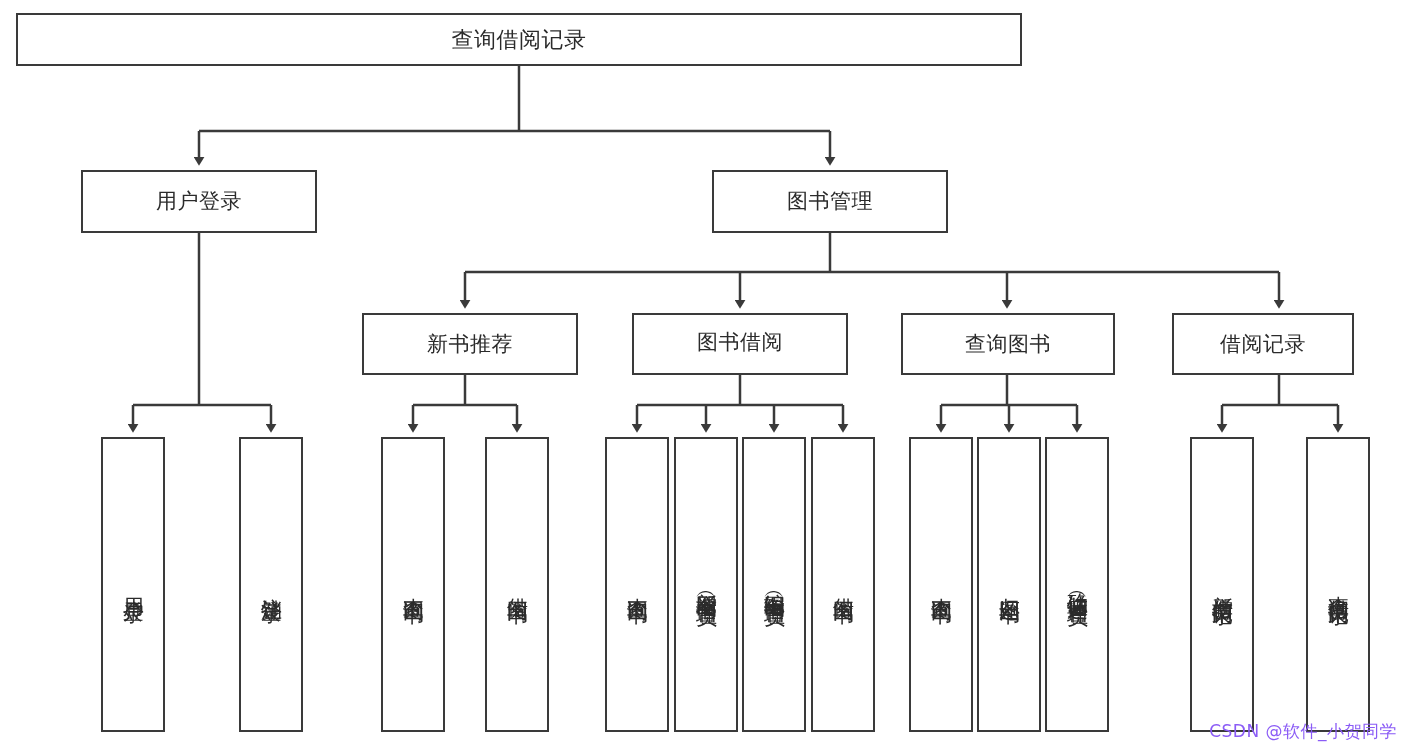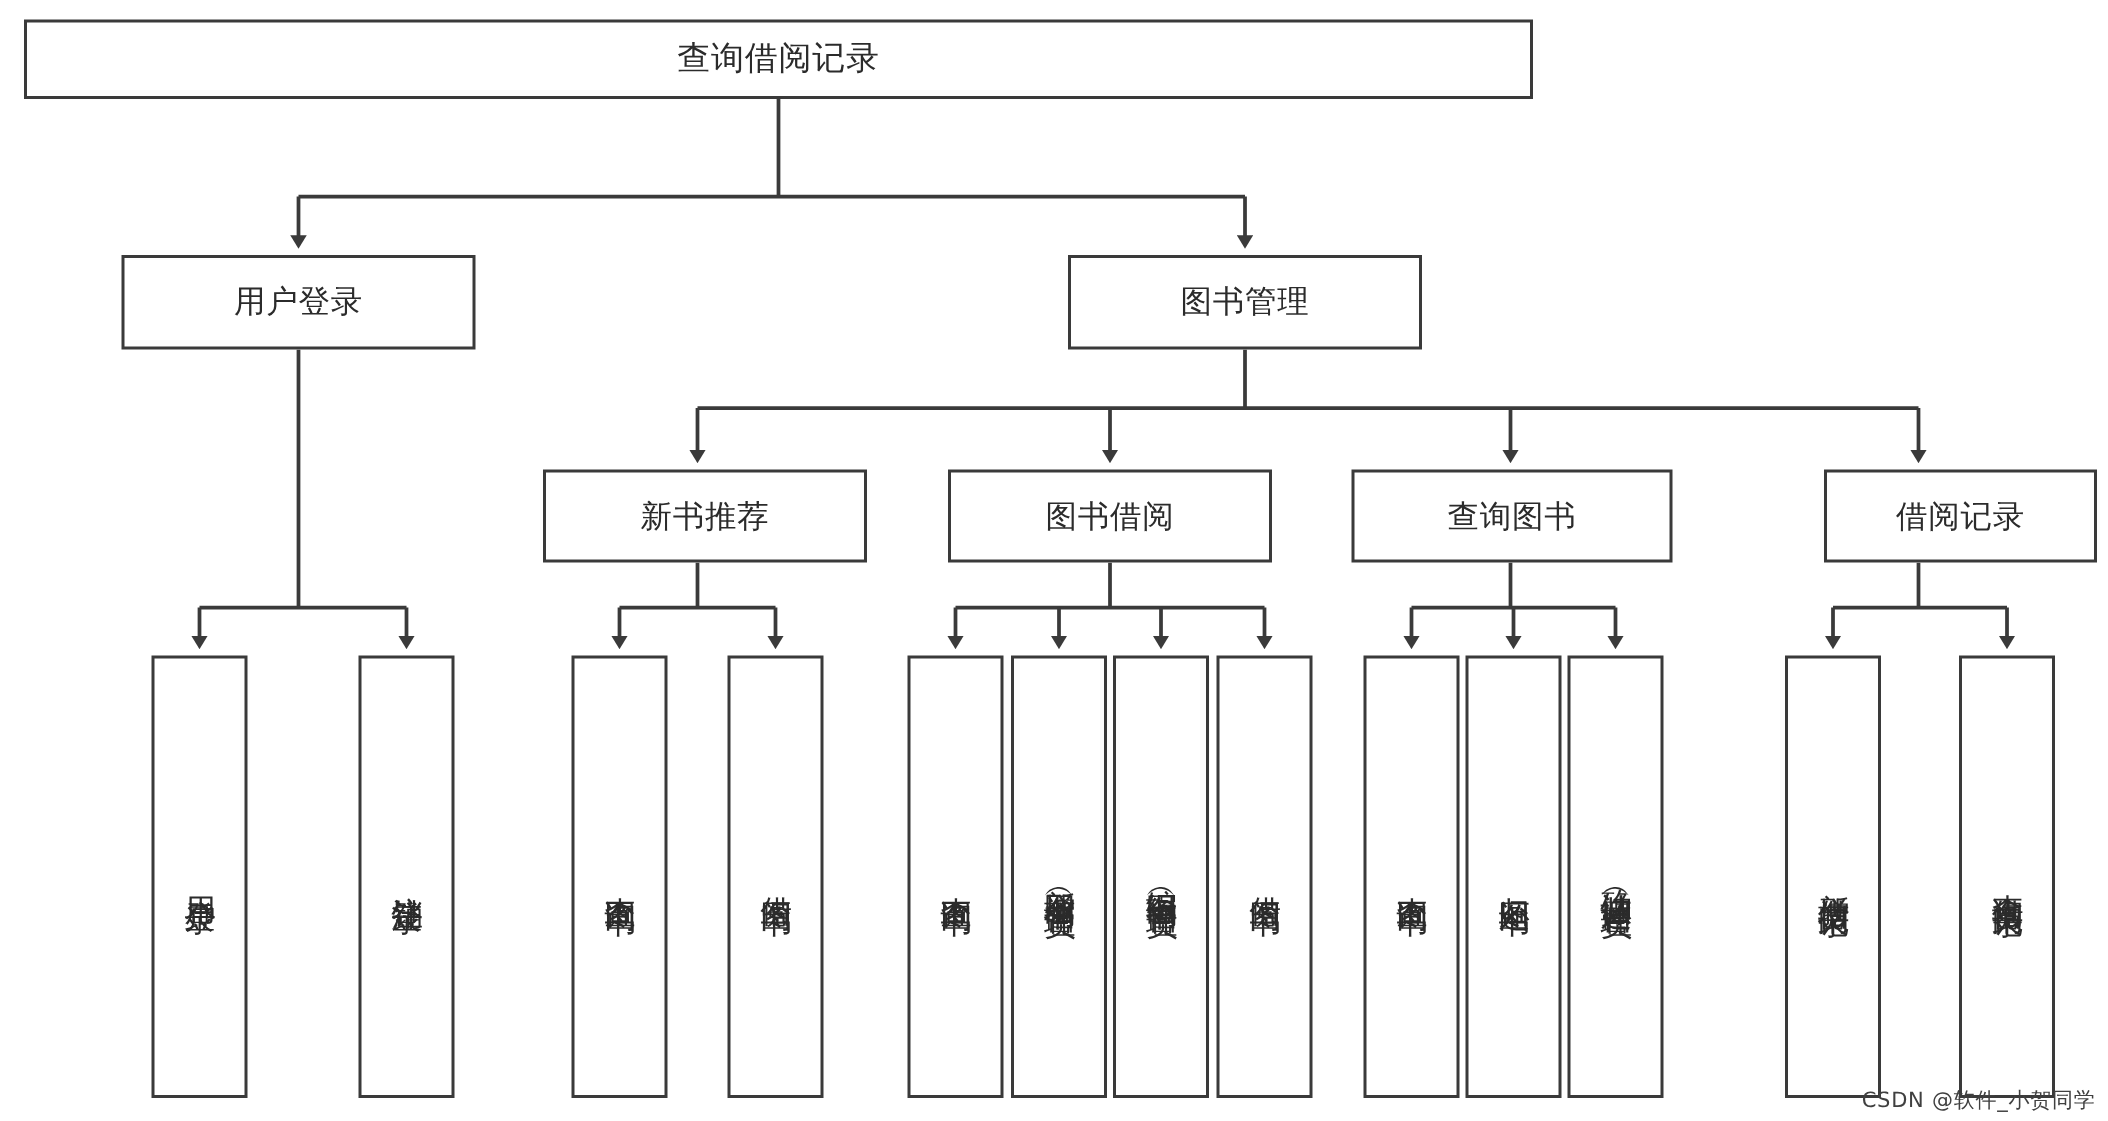--- a/index.html
+++ b/index.html
@@ -119,7 +119,7 @@
   <div class="node horiz" style="left:362px;top:313px;width:216px;height:62px;">
     <span class="label">新书推荐</span>
   </div>
-  <div class="node horiz" style="left:632px;top:313px;width:216px;height:62px;">
+  <div class="node horiz" style="left:632px;top:313px;width:216px;height:62px;font-family:Liberation Mono, monospace;">
     <span class="label">图书借阅</span>
   </div>
   <div class="node horiz" style="left:901px;top:313px;width:214px;height:62px;">

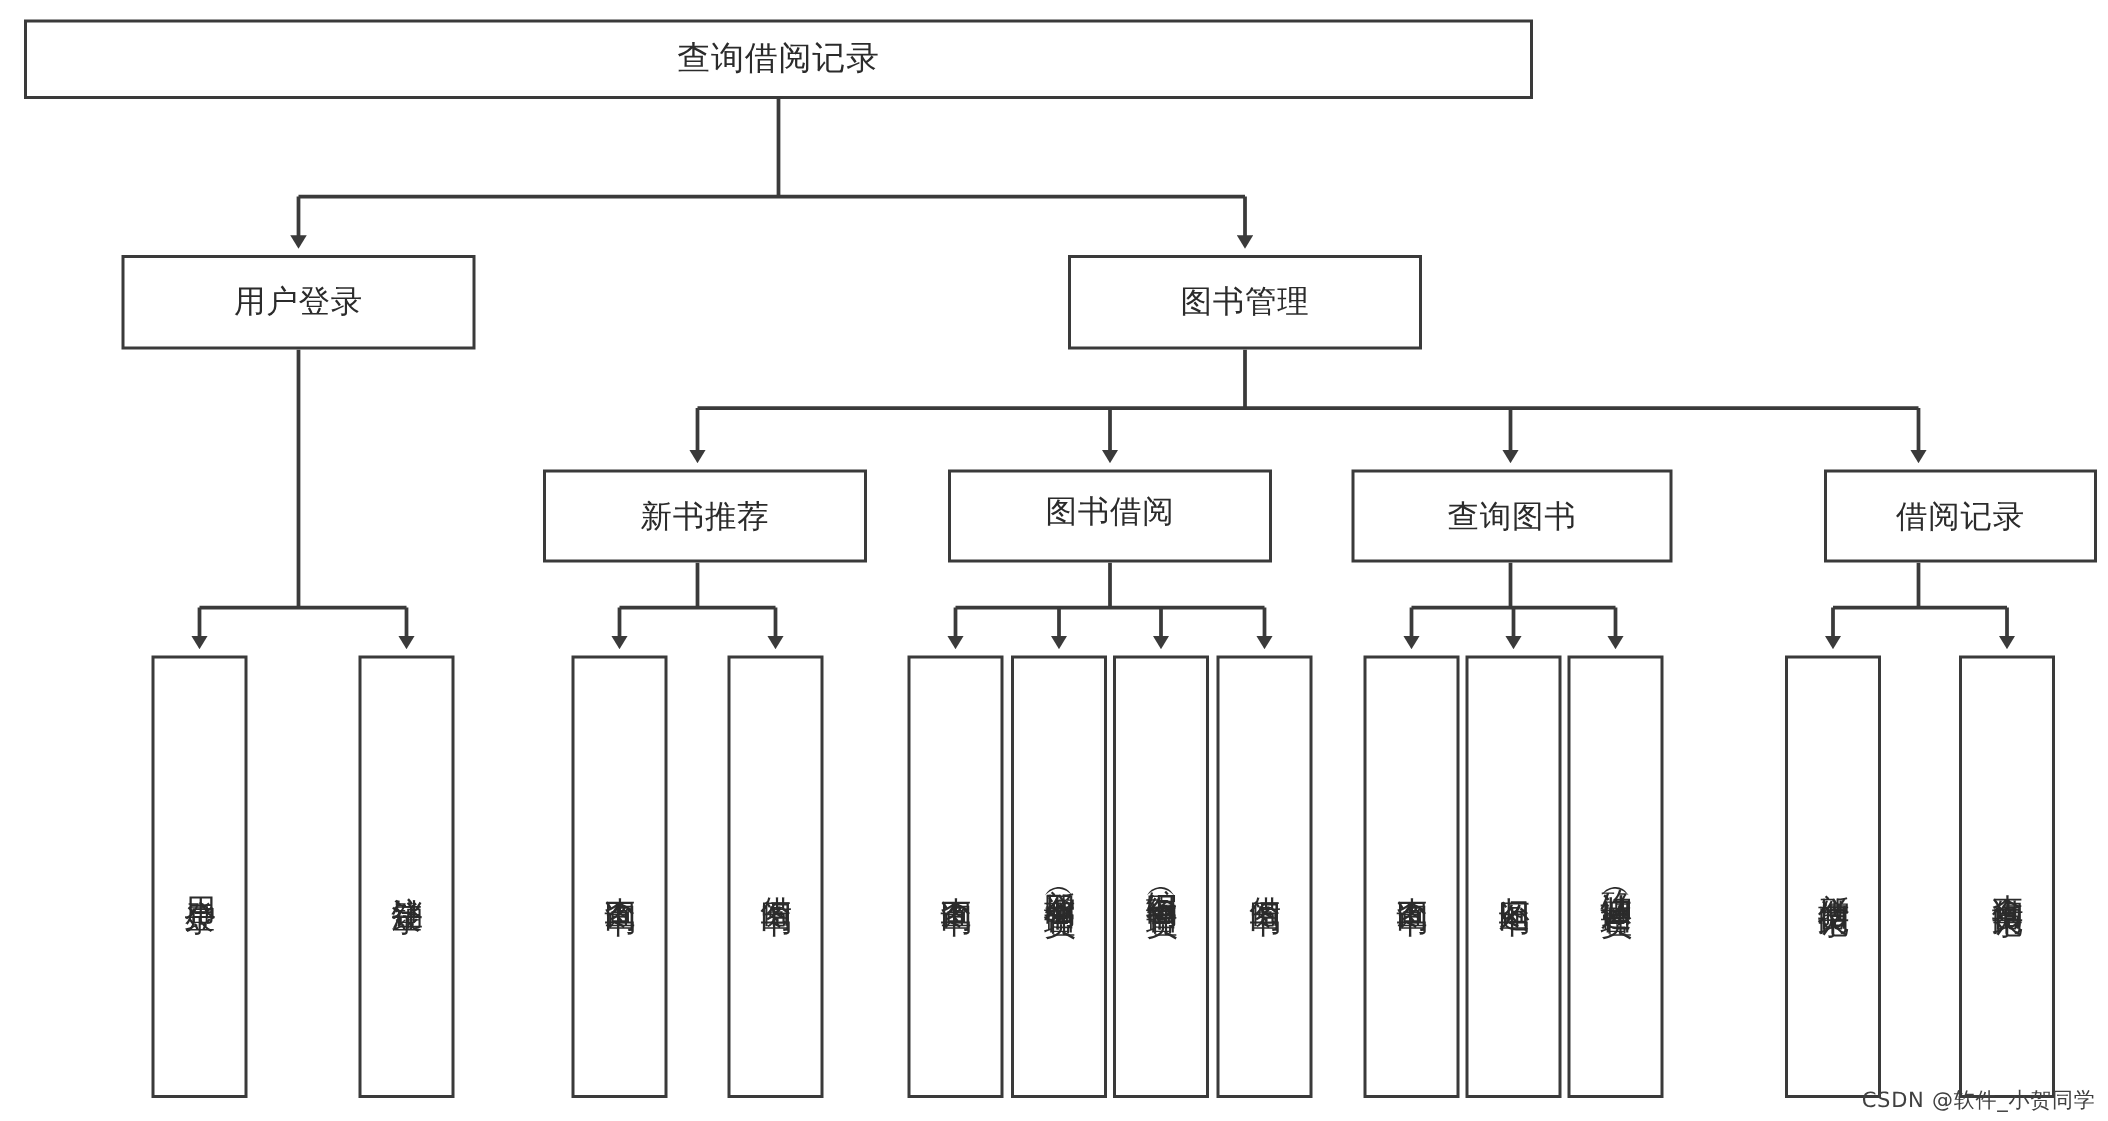--- a/index.html
+++ b/index.html
@@ -125,7 +125,7 @@
   <div class="node horiz" style="left:901px;top:313px;width:214px;height:62px;">
     <span class="label">查询图书</span>
   </div>
-  <div class="node horiz" style="left:1172px;top:313px;width:182px;height:62px;margin-left:44px;">
+  <div class="node horiz" style="left:1172px;top:313px;width:182px;height:62px;">
     <span class="label">借阅记录</span>
   </div>
 

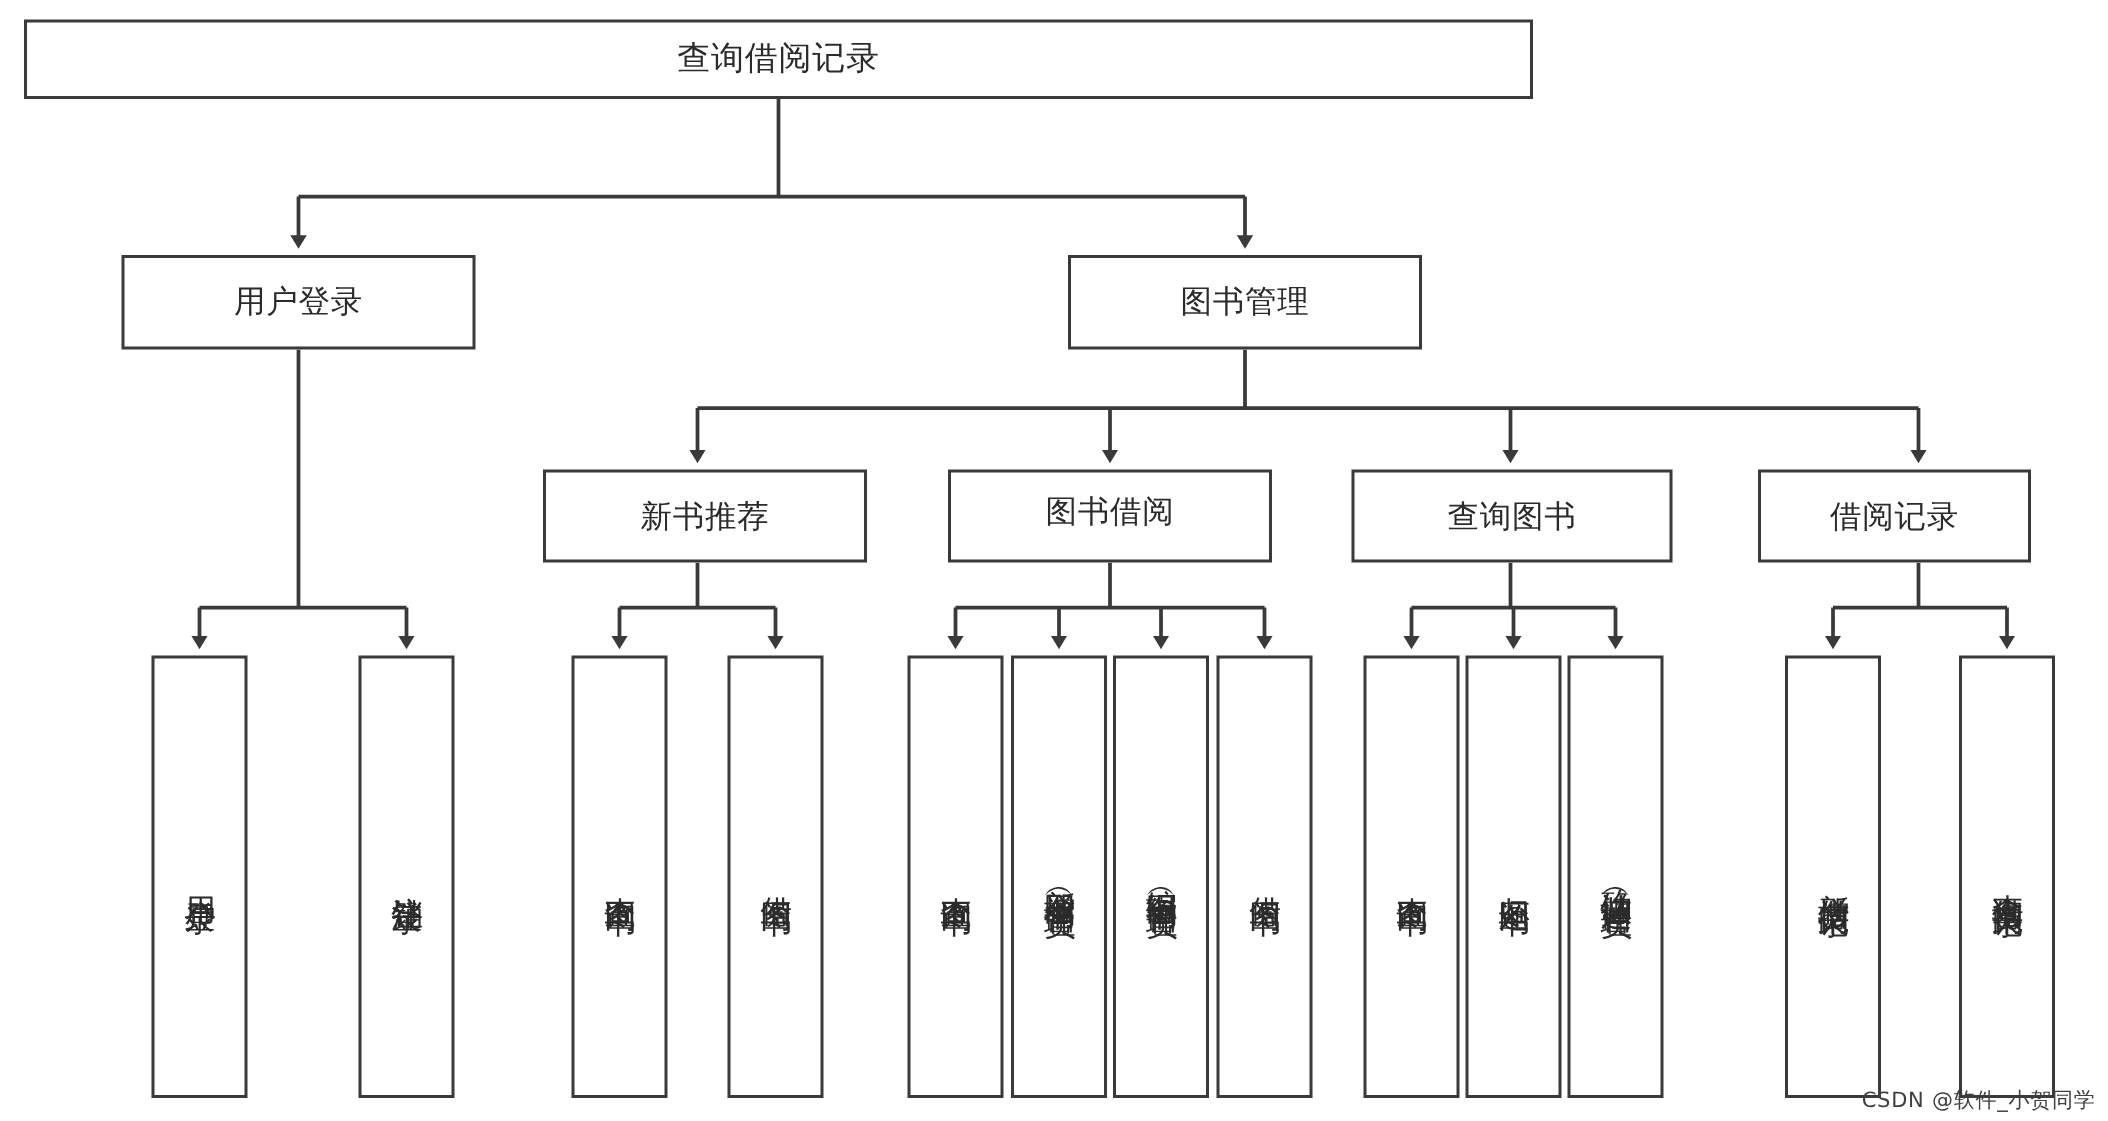--- a/index.html
+++ b/index.html
@@ -43,8 +43,8 @@
     position:absolute;
     right:8px;
     bottom:4px;
-    font-size:14px;
-    color:#404040;
+    font-size:17px;
+    color:#8b5cf6;
     letter-spacing:0.5px;
     z-index:3;
     white-space:nowrap;

